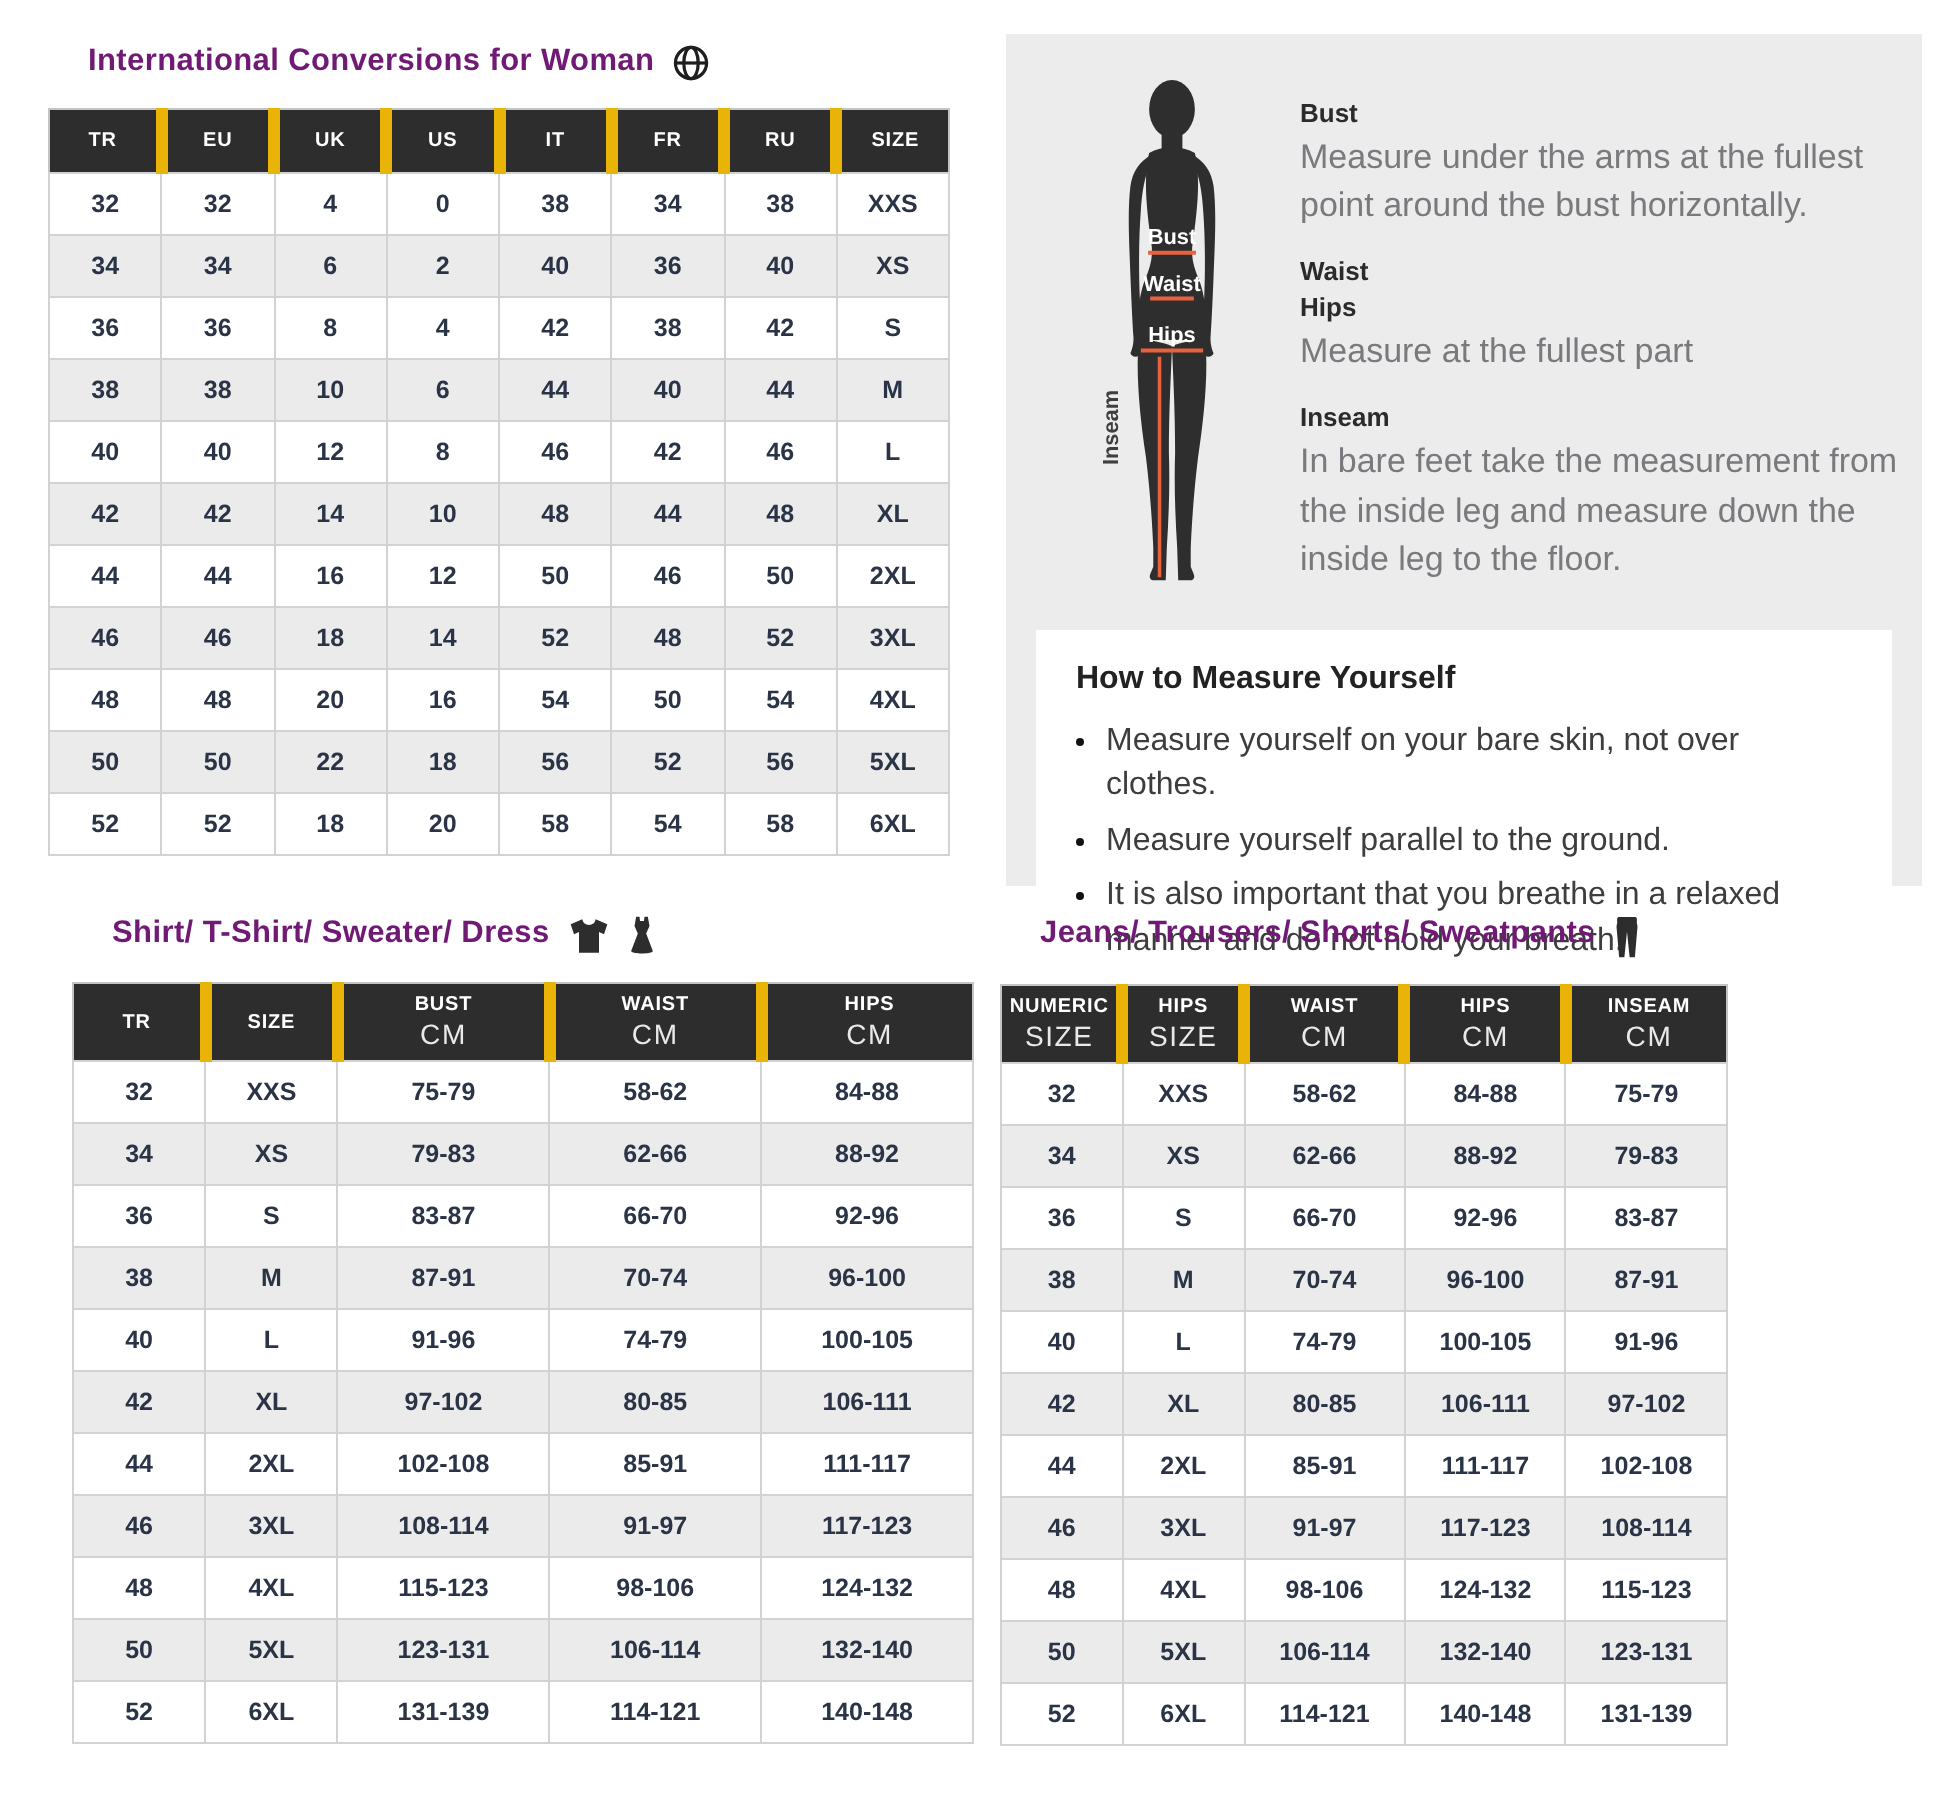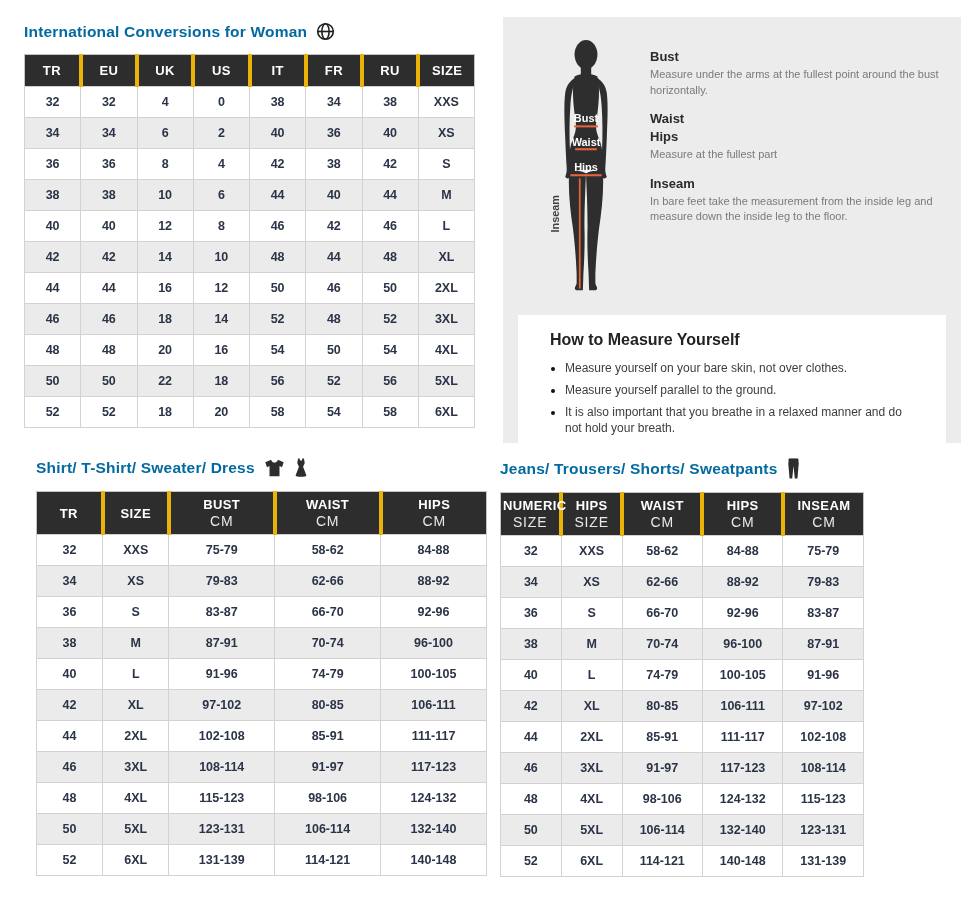--- a/index.html
+++ b/index.html
@@ -13,9 +13,9 @@
   }
   
   .sec-title {
-    display: flex; align-items: center; gap: 9px;
-    font-size: 15.5px; font-weight: 700; color: #0369a1;
-    letter-spacing: .2px; margin-bottom: 13px;
+    display: flex; align-items: flex-start; gap: 9px;
+    font-size: 15.5px; font-weight: 700; color: #701a75;
+    letter-spacing: .2px; margin-bottom: 13px; margin-left: 20px;
   }
   .sec-title svg { flex: 0 0 auto; }
   

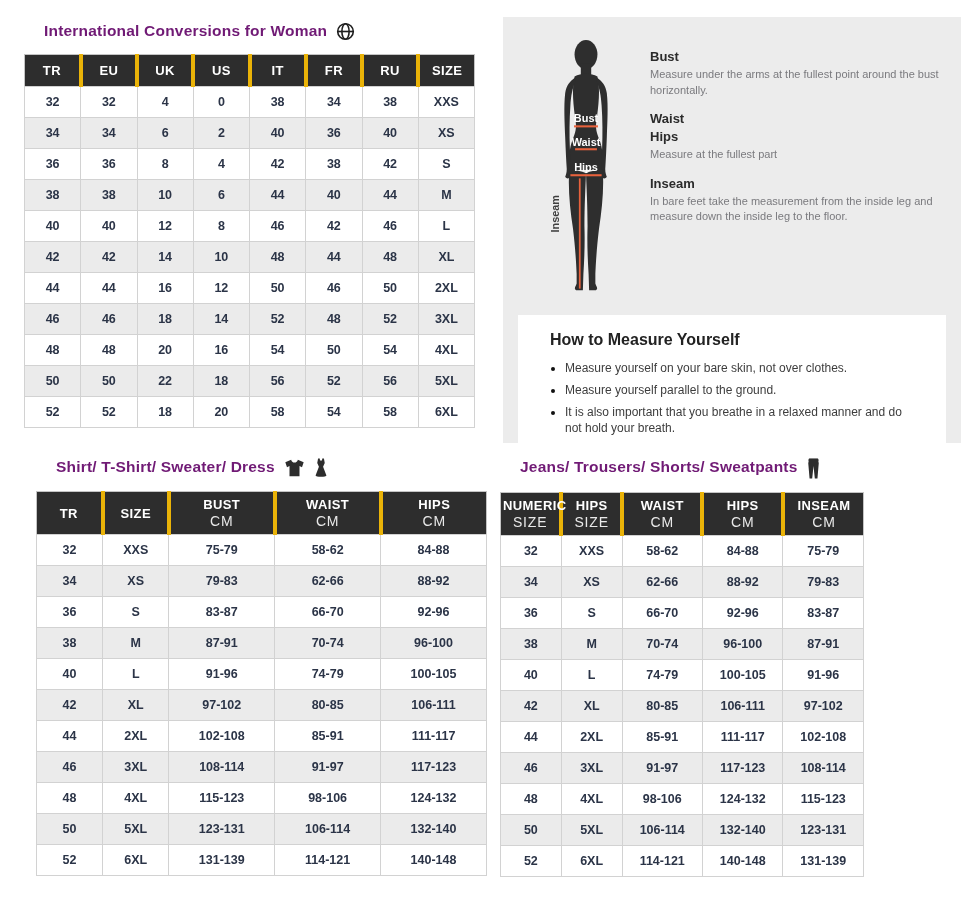--- a/index.html
+++ b/index.html
@@ -33,7 +33,7 @@
     border-left: 4px solid #eab308;
   }
   table.tbl th:first-child { border-left: none; }
-  .th-main { font-size: 13px; font-weight: 700; letter-spacing: .4px; }
+  .th-main { font-size: 10px; font-weight: 700; letter-spacing: .4px; }
   .th-sub  { font-size: 14px; font-weight: 400; color: #e9e9e9; letter-spacing: .8px; margin-top: 1px; }
   table.tbl td {
     height: 31px;

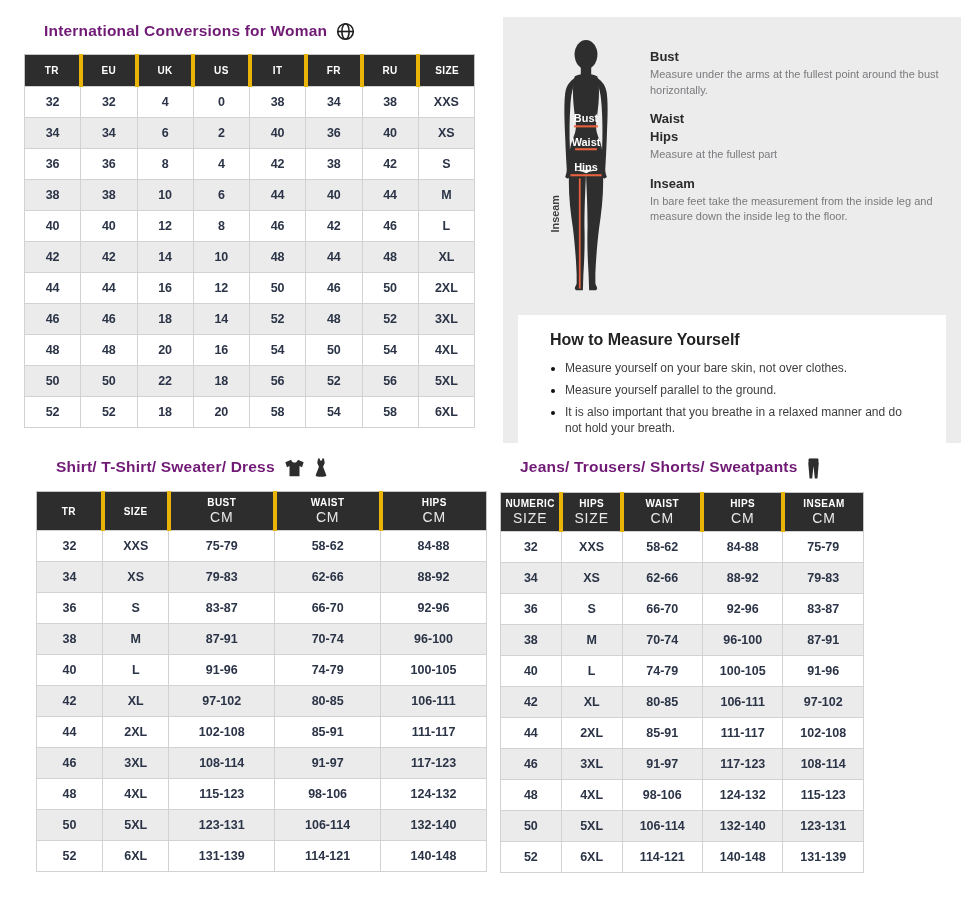--- a/index.html
+++ b/index.html
@@ -30,7 +30,7 @@
     font-size: 12.5px; font-weight: 700;
     text-align: center; vertical-align: middle;
     padding: 5px 2px;
-    border-left: 4px solid #eab308;
+    border-left: 6px solid #eab308;
   }
   table.tbl th:first-child { border-left: none; }
   .th-main { font-size: 10px; font-weight: 700; letter-spacing: .4px; }

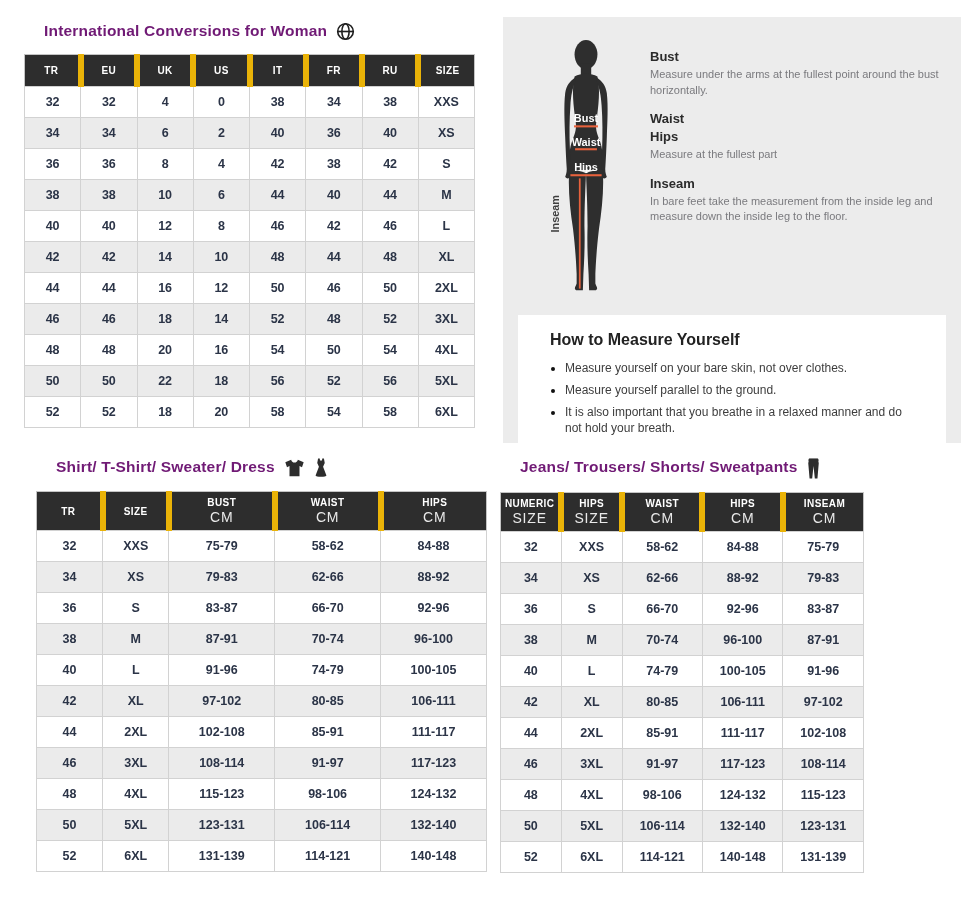--- a/index.html
+++ b/index.html
@@ -60,7 +60,7 @@
   .body-fig { position: absolute; left: 40px; top: 22px; width: 86px; height: 260px; }
   .m-list   { position: absolute; left: 147px; top: 32px; width: 302px; }
   .m-item h4 { font-size: 13px; font-weight: 700; color: #2b2b2b; margin-bottom: 3px; }
-  .m-item p  { font-size: 11px; color: #7a7a7e; line-height: 1.42; margin-bottom: 13px; }
+  .m-item p  { font-size: 17px; color: #7a7a7e; line-height: 1.42; margin-bottom: 13px; }
   .howto {
     position: absolute; left: 15px; top: 298px; width: 428px;
     background: #ffffff; padding: 16px 32px 16px;

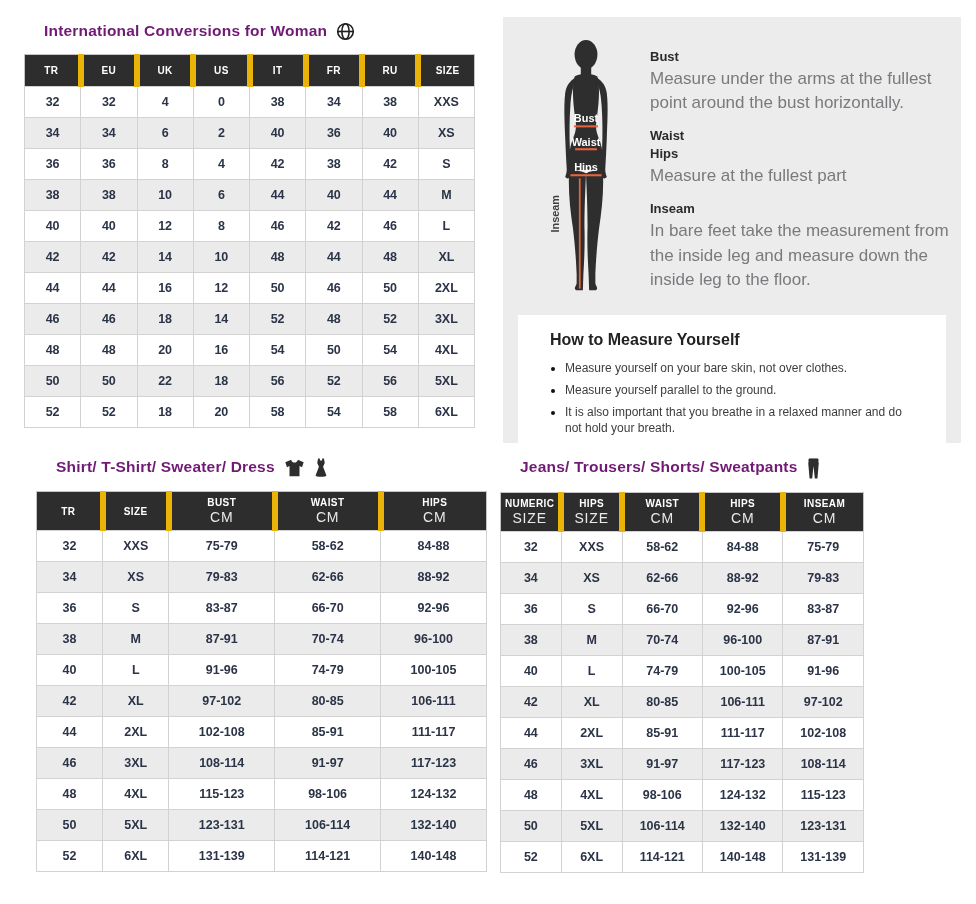--- a/index.html
+++ b/index.html
@@ -63,7 +63,7 @@
   .m-item p  { font-size: 17px; color: #7a7a7e; line-height: 1.42; margin-bottom: 13px; }
   .howto {
     position: absolute; left: 15px; top: 298px; width: 428px;
-    background: #ffffff; padding: 16px 32px 16px;
+    background: #ffffff; padding: 16px 20px 16px;
   }
   .howto h3 { font-size: 16px; font-weight: 700; color: #222; margin-bottom: 11px; }
   .howto ul { list-style: disc; padding-left: 15px; }

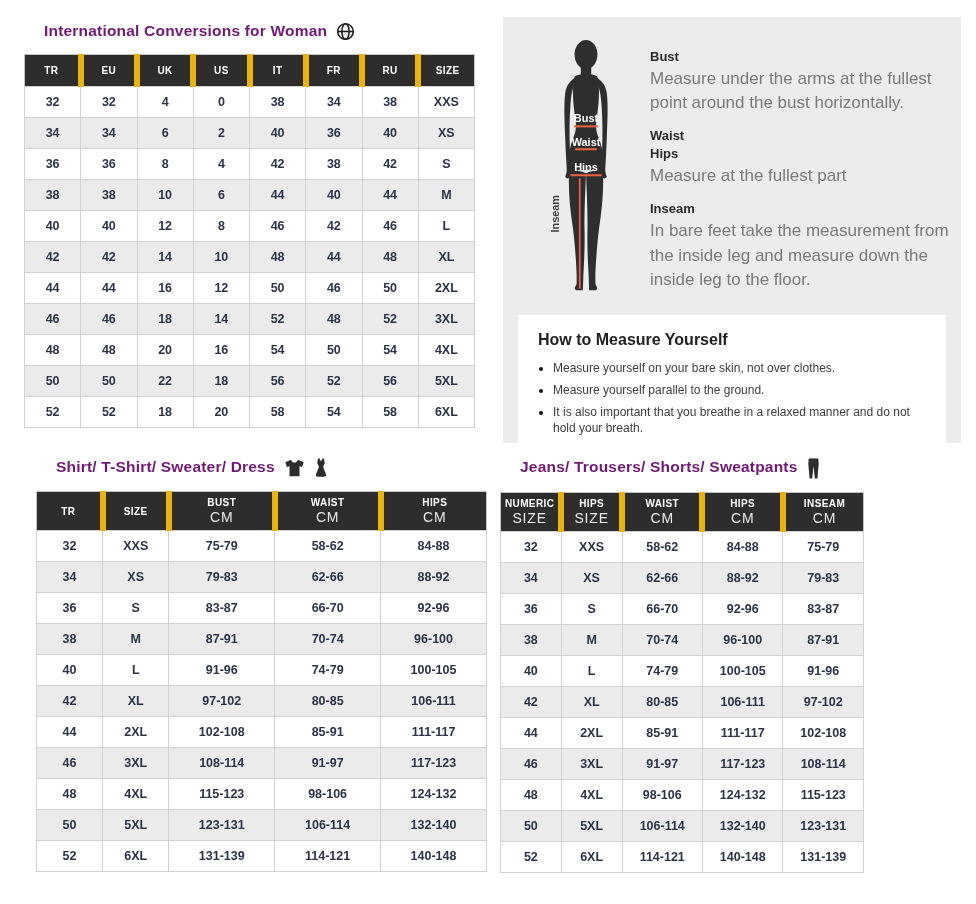--- a/index.html
+++ b/index.html
@@ -67,7 +67,7 @@
   }
   .howto h3 { font-size: 16px; font-weight: 700; color: #222; margin-bottom: 11px; }
   .howto ul { list-style: disc; padding-left: 15px; }
-  .howto li { font-size: 12px; color: #3d3d3d; line-height: 1.4; margin-bottom: 5px; }
+  .howto li { font-size: 16px; color: #3d3d3d; line-height: 1.4; margin-bottom: 5px; }
   .howto li::marker { color: #111; }
 </style>
 </head>

